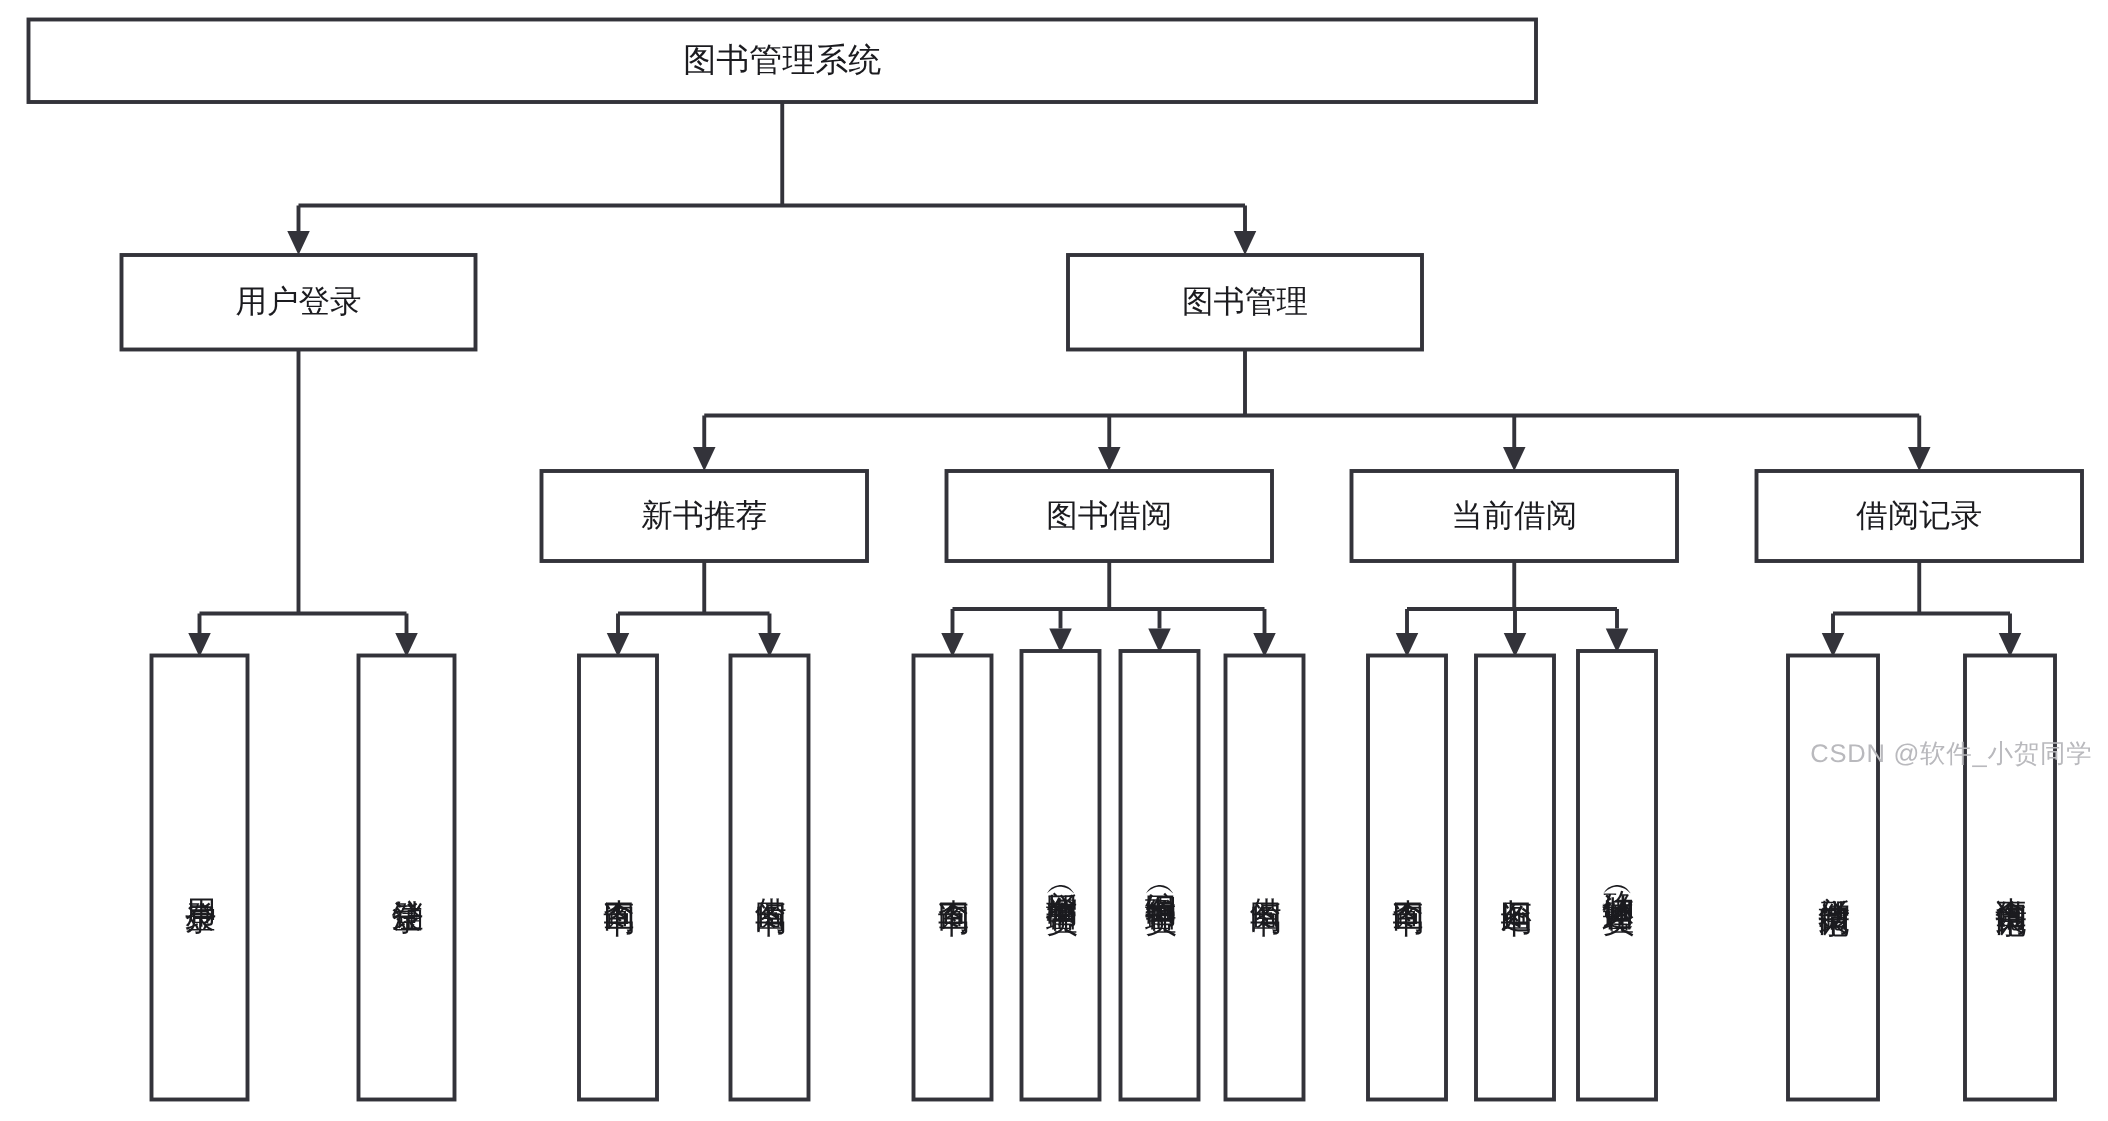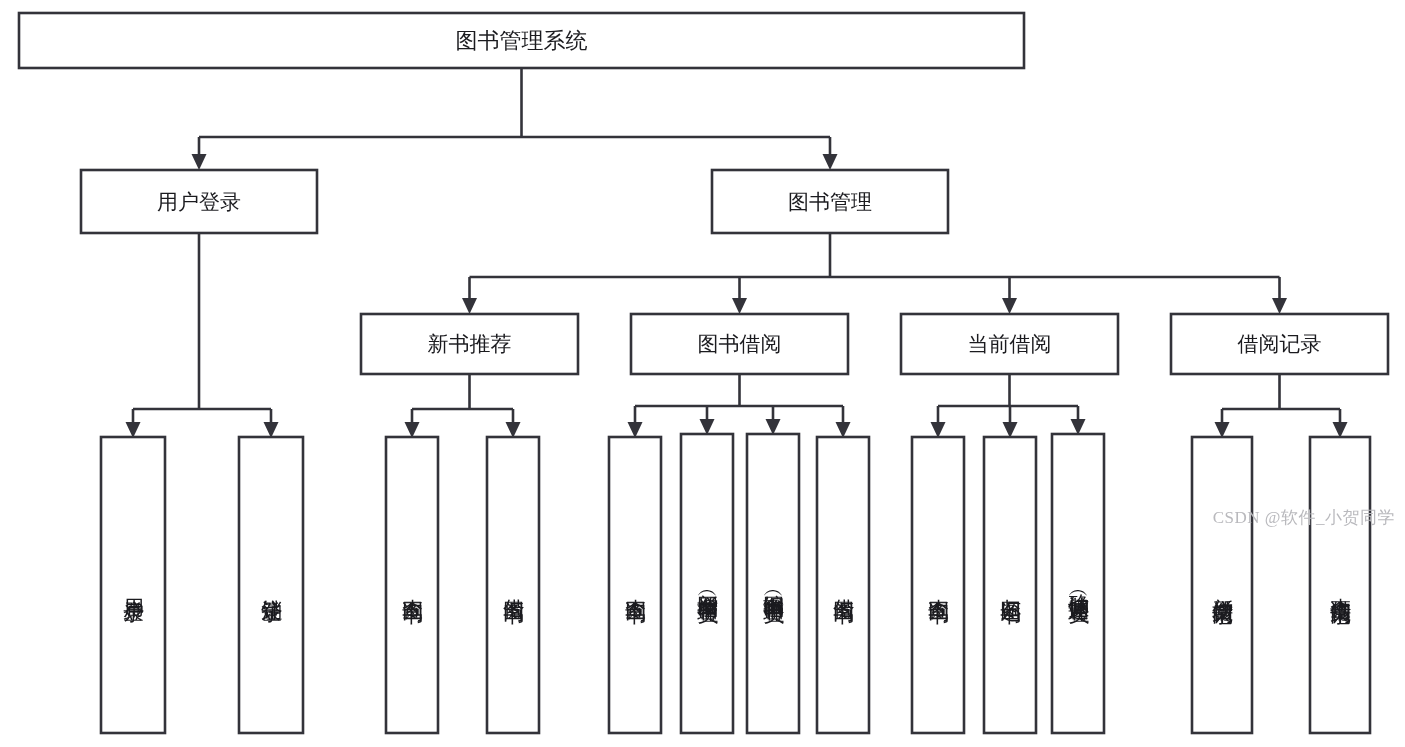--- a/index.html
+++ b/index.html
@@ -67,8 +67,8 @@
   #watermark {
     position: absolute;
     right: 10px;
-    bottom: 5px;
-    font-family: Liberation Serif, serif;
+    bottom: 20px;
+    font-family: Liberation Sans, sans-serif;
     font-size: 17px;
     color: #b9b9bd;
     letter-spacing: 0.5px;

